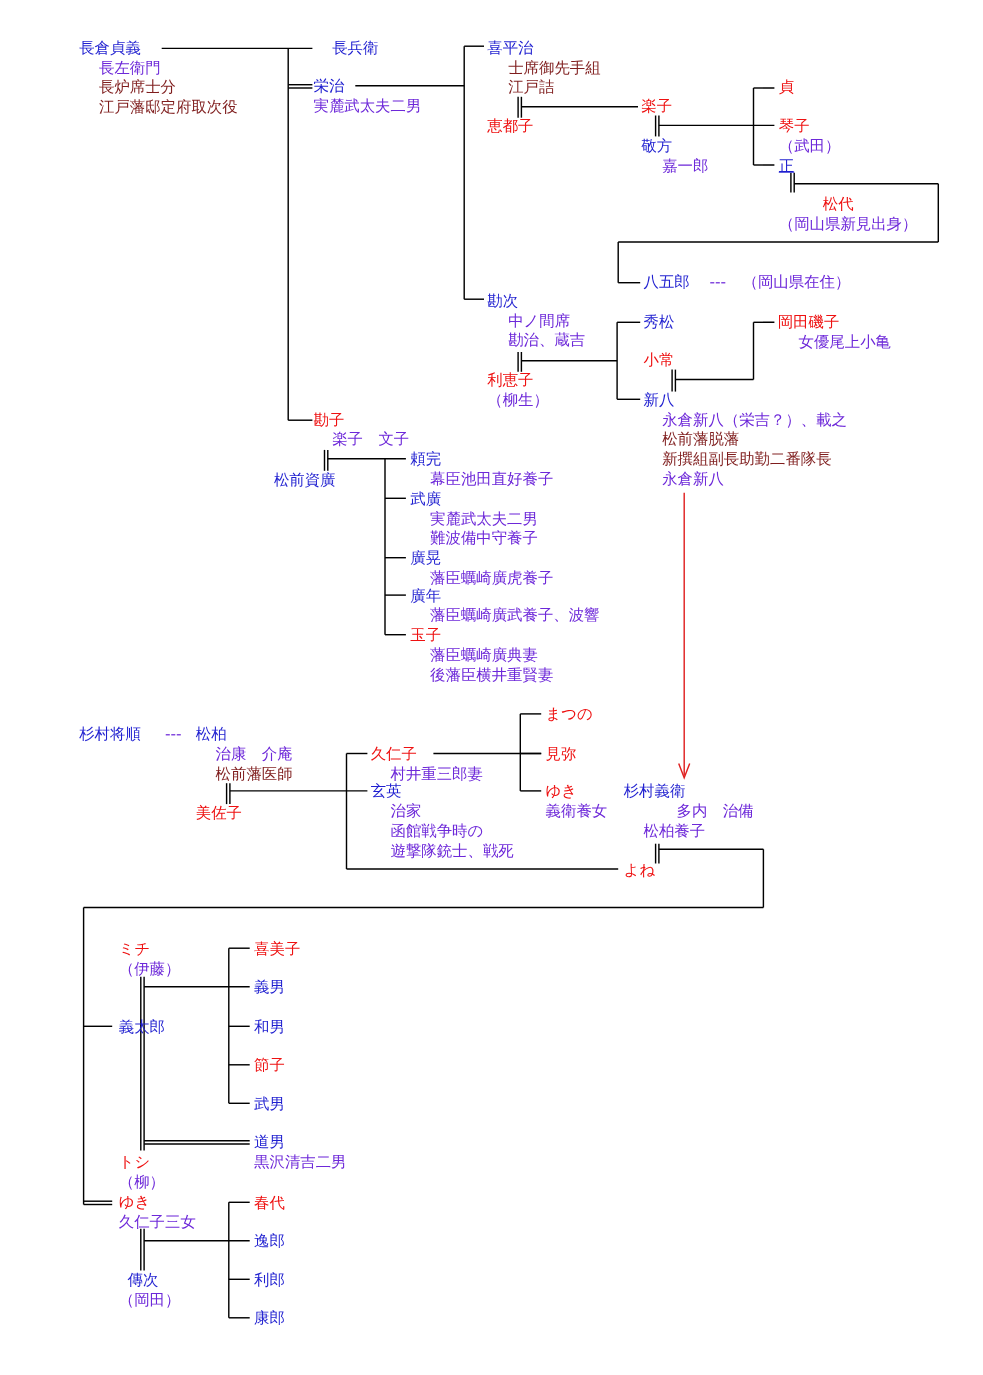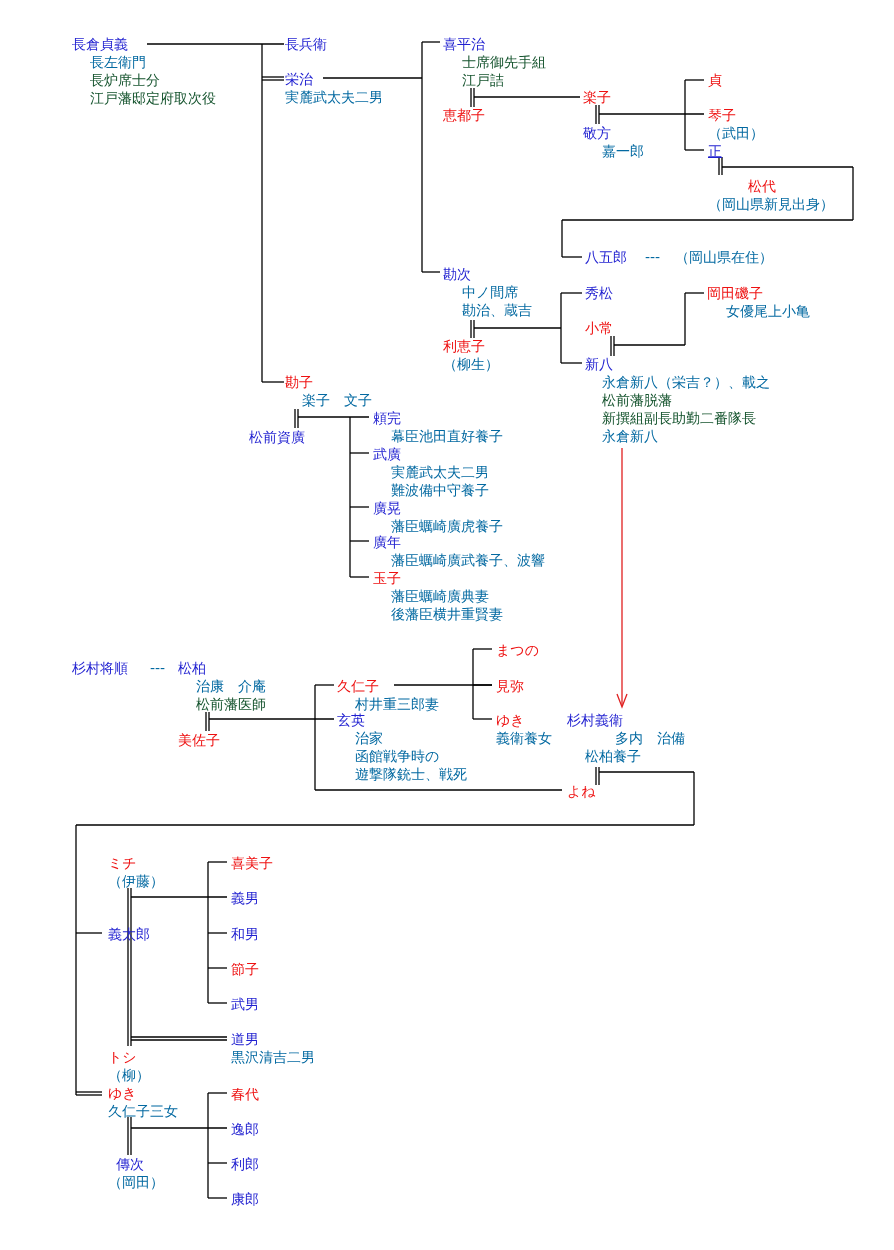--- a/index.html
+++ b/index.html
@@ -121,7 +121,7 @@
 <div class="t d" style="left:90px;top:71px">長炉席士分</div>
 <div class="t d" style="left:90px;top:89px">江戸藩邸定府取次役</div>
 
-<div class="t b" style="left:285px;top:35px">長兵衛</div>
+<div class="t b" style="left:302px;top:35px">長兵衛</div>
 <div class="t b" style="left:285px;top:70px">栄治</div>
 <div class="t k" style="left:285px;top:88px">実麓武太夫二男</div>
 

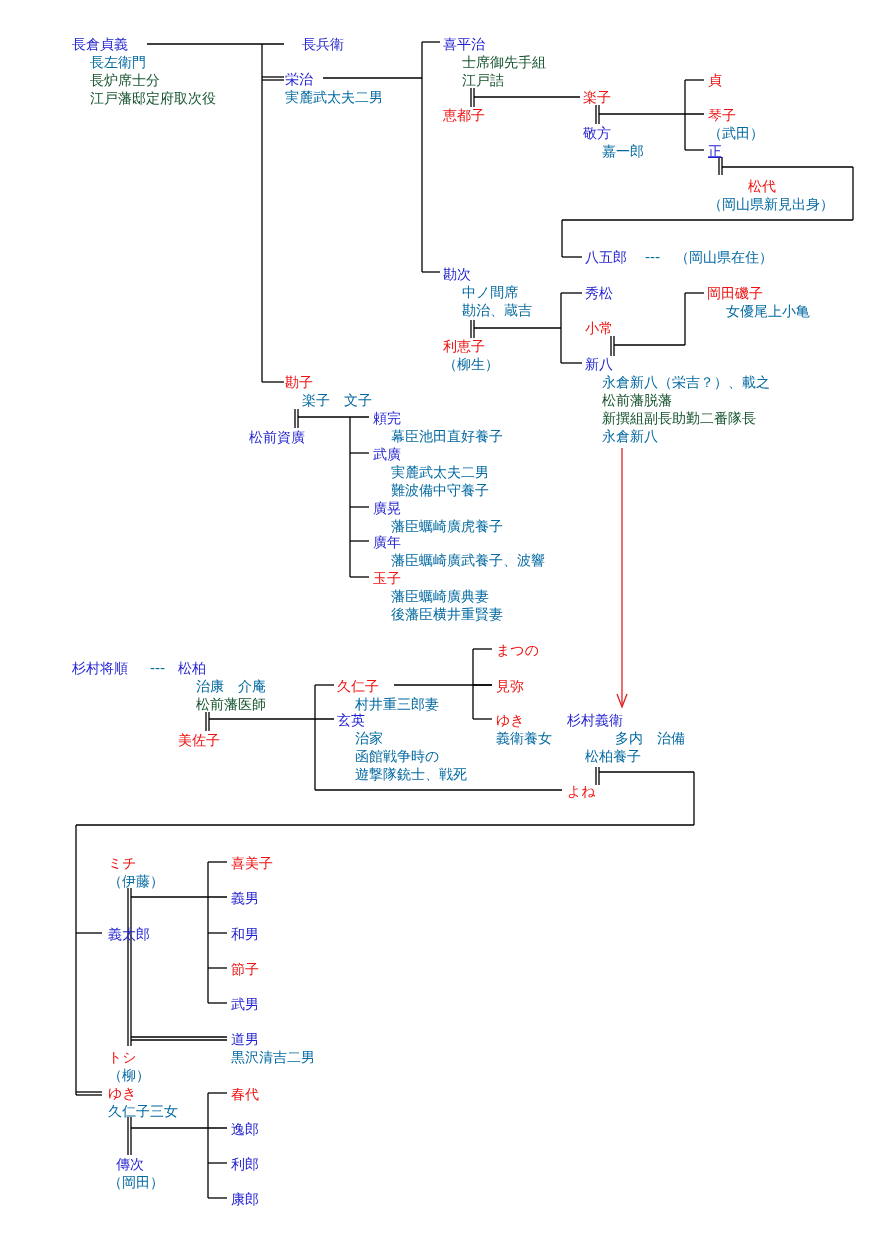--- a/index.html
+++ b/index.html
@@ -9,7 +9,7 @@
   .b { color:#1f1fd0; }
   .r { color:#ee1111; }
   .d { color:#14532d; }
-  .k { color:#0369a1; }
+  .k { color:#6d28d9; }
   svg.lines { position:absolute; left:0; top:0; width:894px; height:1250px; }
   svg.lines line, svg.lines polyline { stroke:#000; stroke-width:1.3; fill:none; }
   svg.lines .red { stroke:#e02020; }

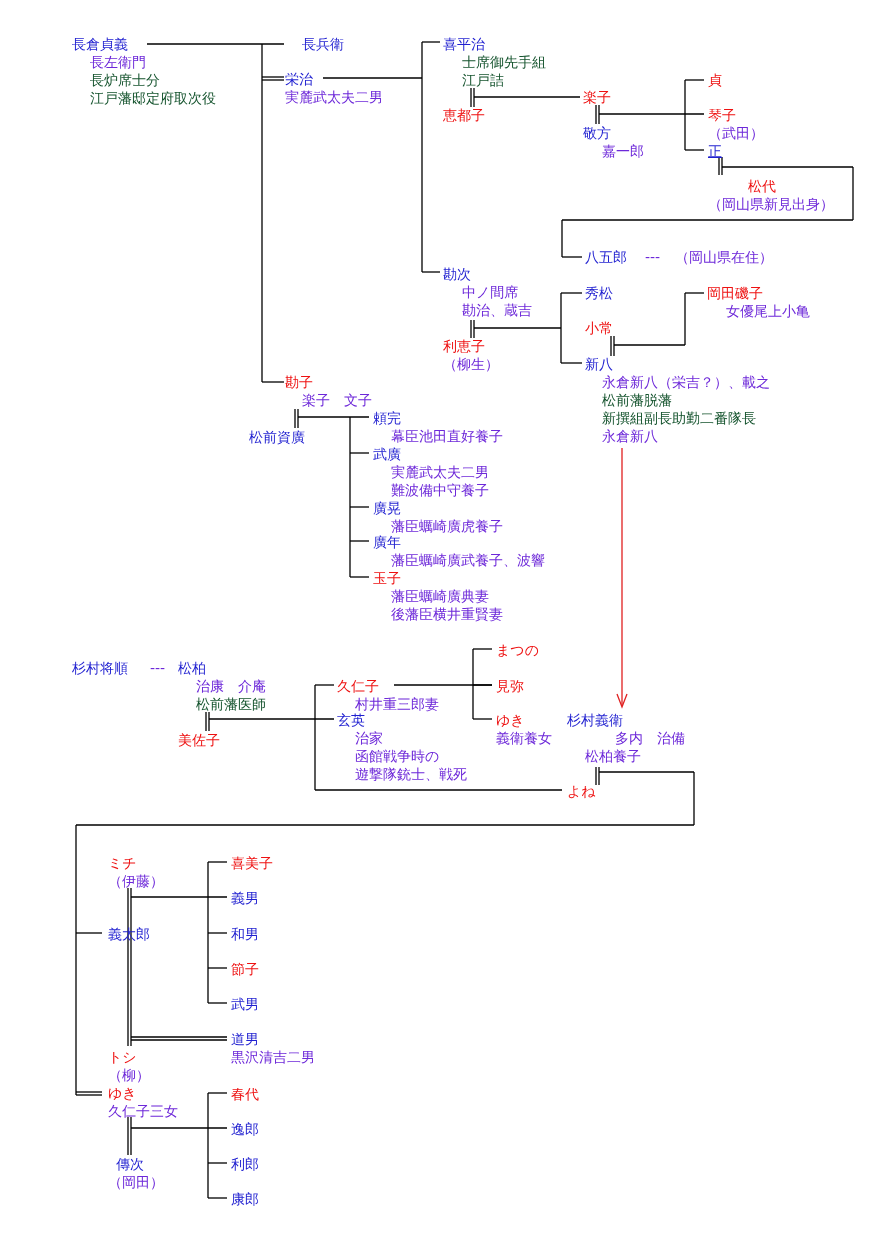--- a/index.html
+++ b/index.html
@@ -8,7 +8,7 @@
   .t { position:absolute; white-space:nowrap; color:#000; }
   .b { color:#1f1fd0; }
   .r { color:#ee1111; }
-  .d { color:#14532d; }
+  .d { color:#7f1d1d; }
   .k { color:#6d28d9; }
   svg.lines { position:absolute; left:0; top:0; width:894px; height:1250px; }
   svg.lines line, svg.lines polyline { stroke:#000; stroke-width:1.3; fill:none; }

